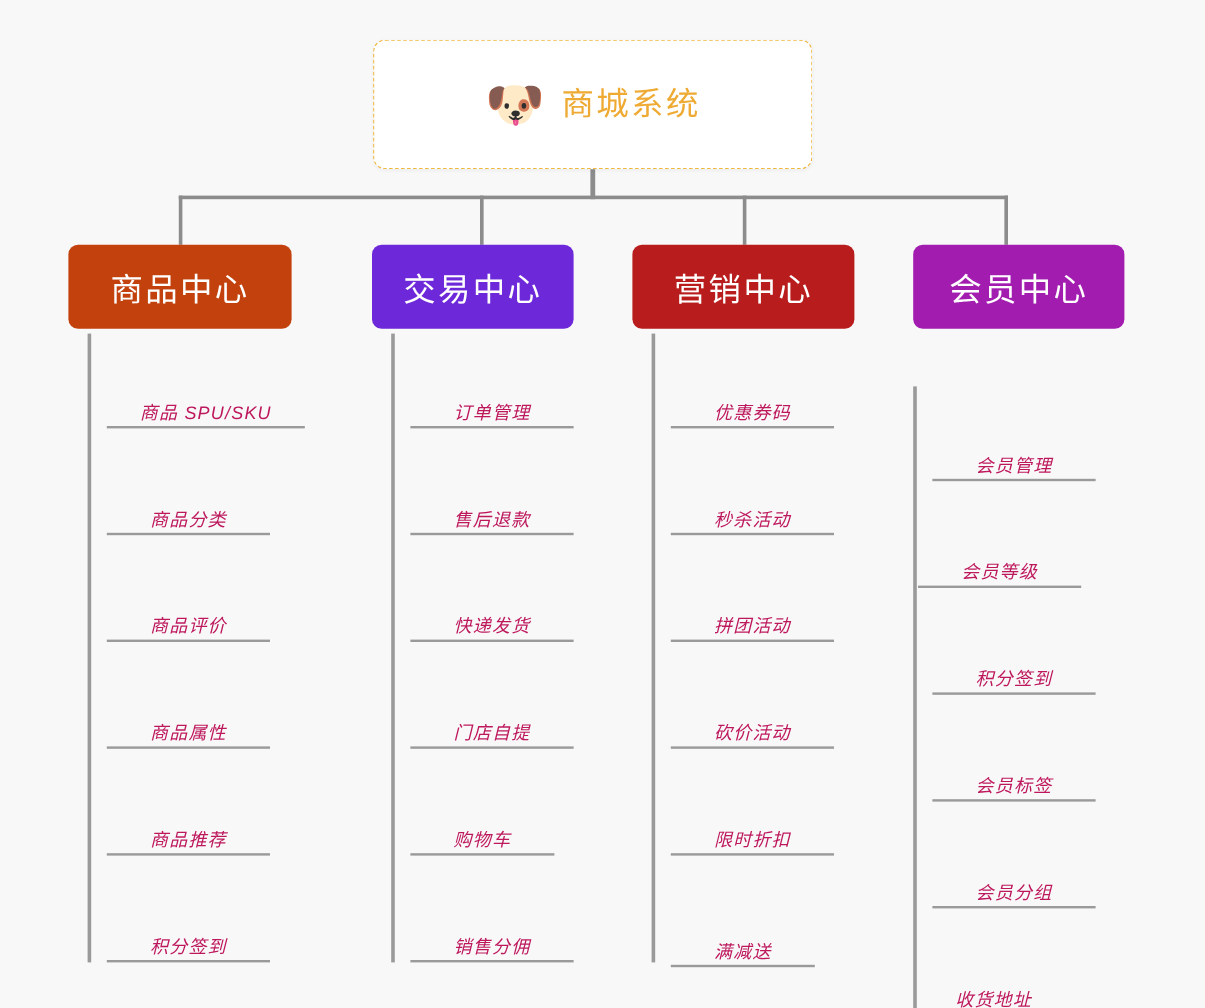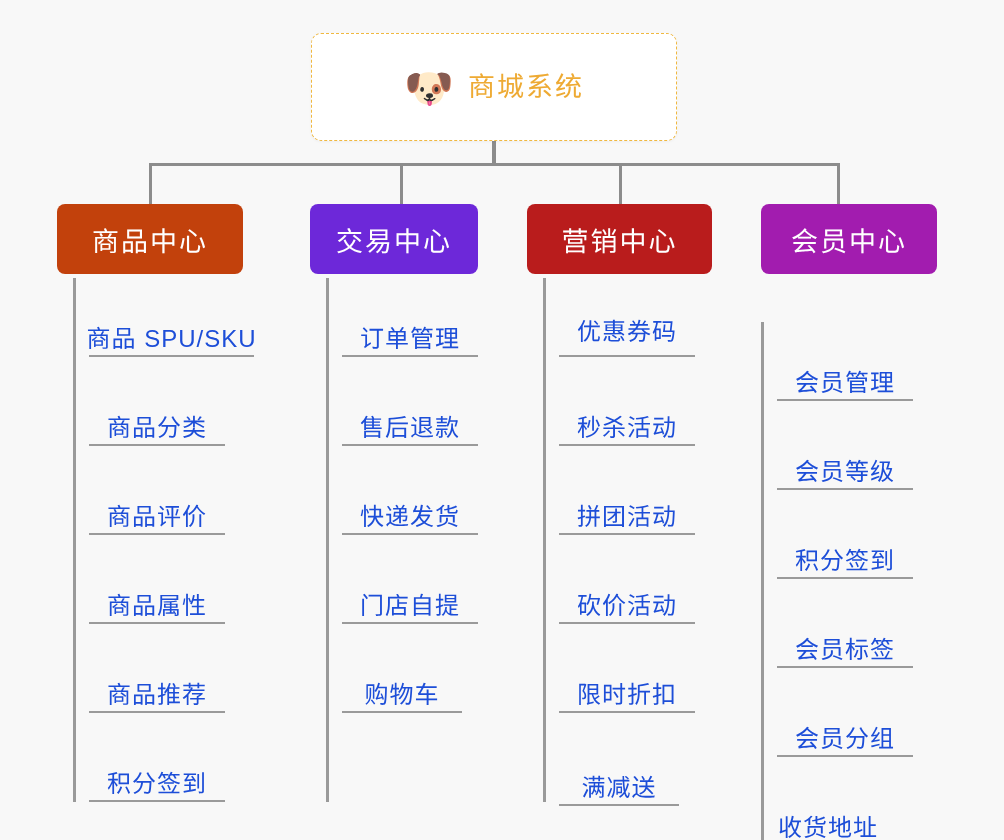--- a/index.html
+++ b/index.html
@@ -107,11 +107,12 @@
     padding-bottom: 2px;
   }
   .leaf-label {
-    font-size: 24px;
-    color: #1d4ed8;
+    font-size: 15px;
+    color: #be185d;
     letter-spacing: 1px;
     white-space: nowrap;
     line-height: 1.15;
+    font-style: italic;
   }
 </style>
 </head>

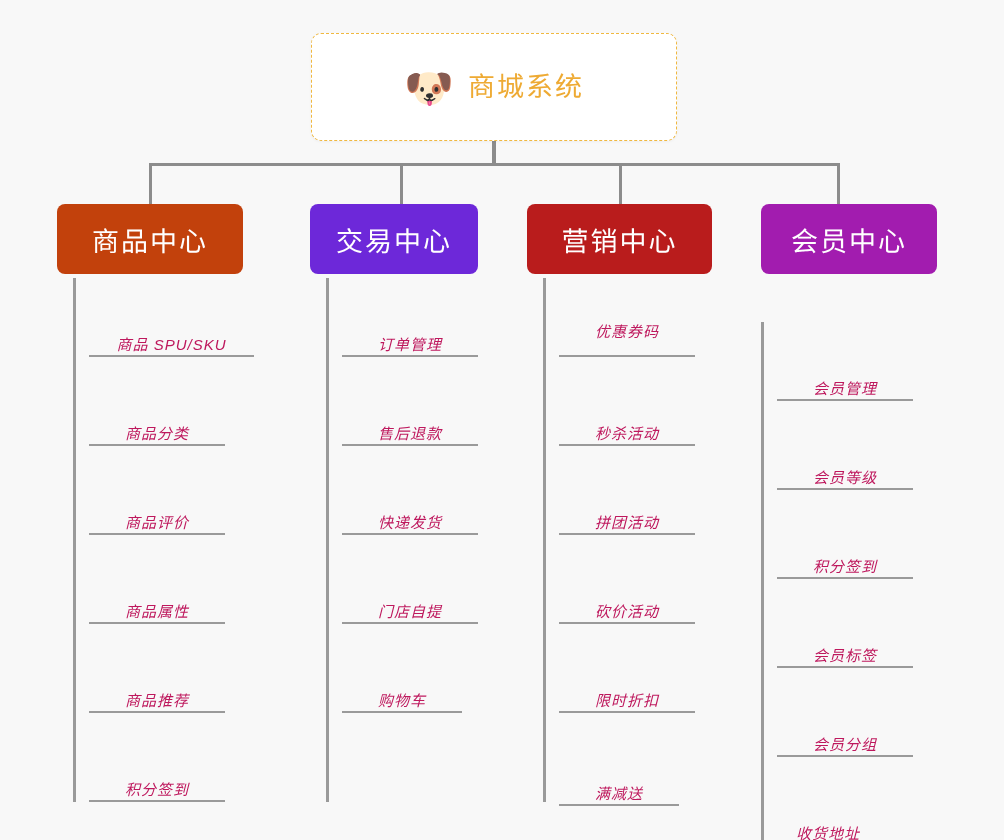--- a/index.html
+++ b/index.html
@@ -185,7 +185,7 @@
       </div>
       <div class="branch" style="left: 527px;">
         <div class="spine" style="left: 16px; top: 278px; height: 524px;"></div>
-        <div class="leaf" style="left: 32px; top: 311px; width: 136px; align-items: center;">
+        <div class="leaf" style="left: 32px; top: 311px; width: 136px;">
           <span class="leaf-label">优惠券码</span>
         </div>
         <div class="leaf" style="left: 32px; top: 400px; width: 136px;">

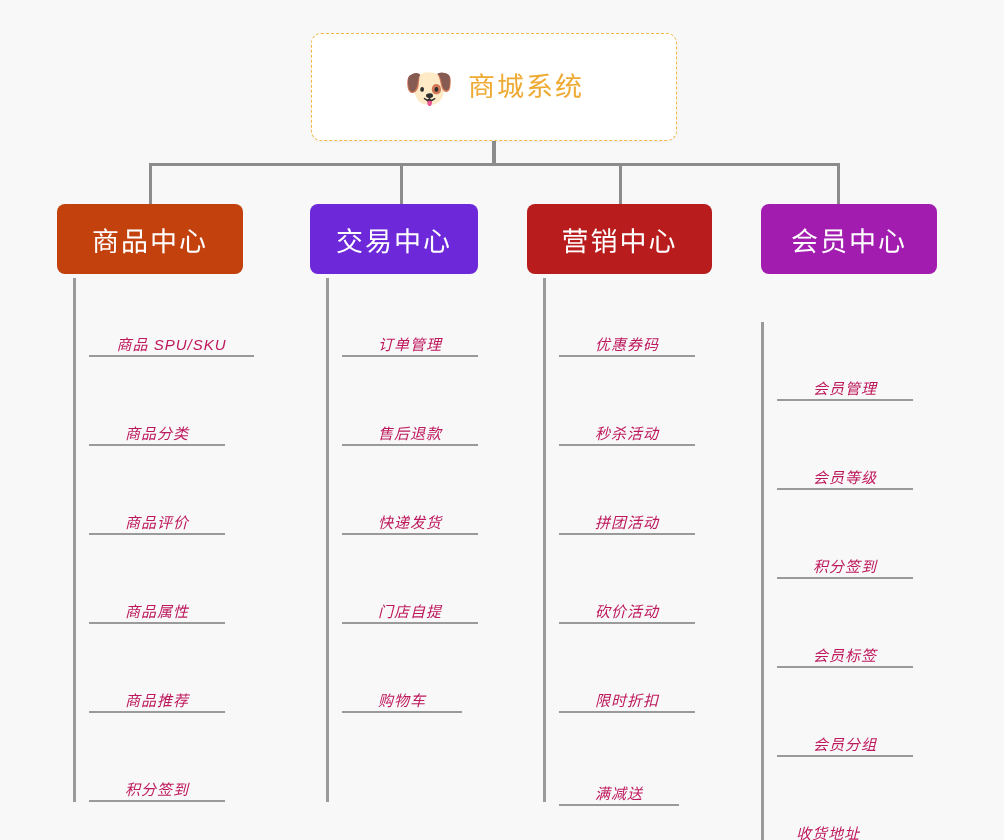--- a/index.html
+++ b/index.html
@@ -212,7 +212,7 @@
         <div class="leaf" style="left: 32px; top: 311px; width: 136px;">
           <span class="leaf-label">会员管理</span>
         </div>
-        <div class="leaf" style="left: 32px; top: 400px; width: 136px;">
+        <div class="leaf" style="left: 20px; top: 400px; width: 136px;">
           <span class="leaf-label">会员等级</span>
         </div>
         <div class="leaf" style="left: 32px; top: 489px; width: 136px;">

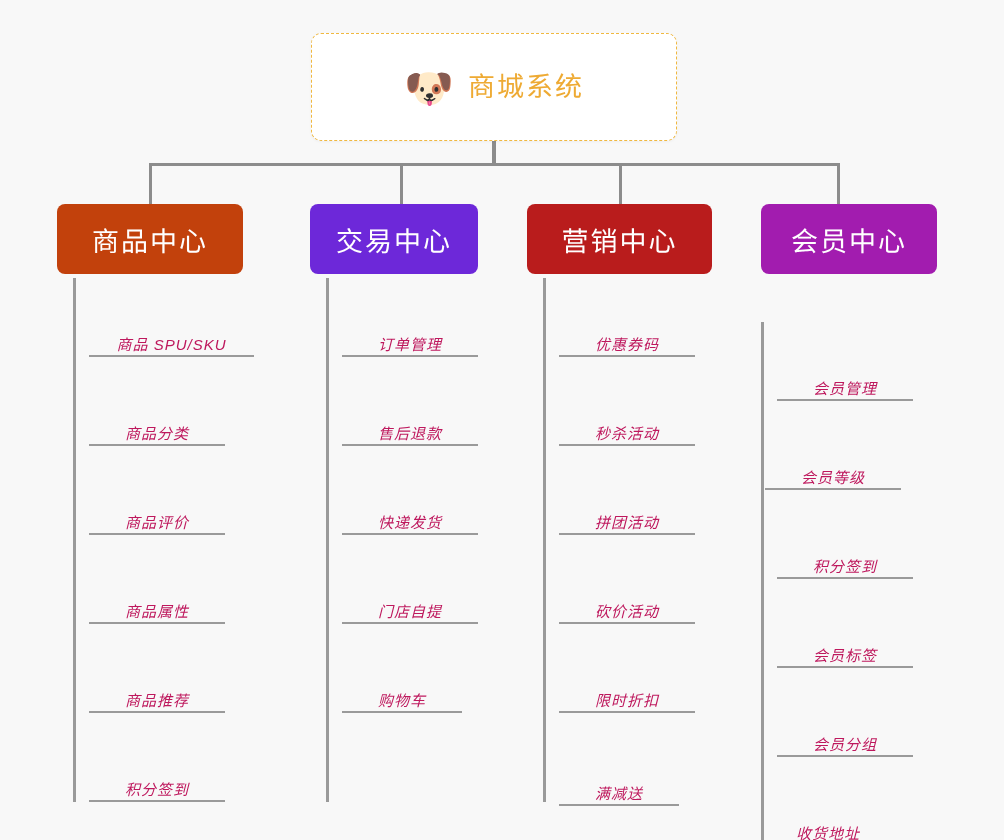--- a/index.html
+++ b/index.html
@@ -179,6 +179,9 @@
         <div class="leaf" style="left: 32px; top: 667px; width: 120px;">
           <span class="leaf-label">购物车</span>
         </div>
+        <div class="leaf" style="left: 32px; top: 756px; width: 136px;">
+          <span class="leaf-label">销售分佣</span>
+        </div>
       </div>
       <div class="cat-node" style="left: 527px; top: 204px; width: 185px; background: #b91c1c;">
         <span>营销中心</span>

